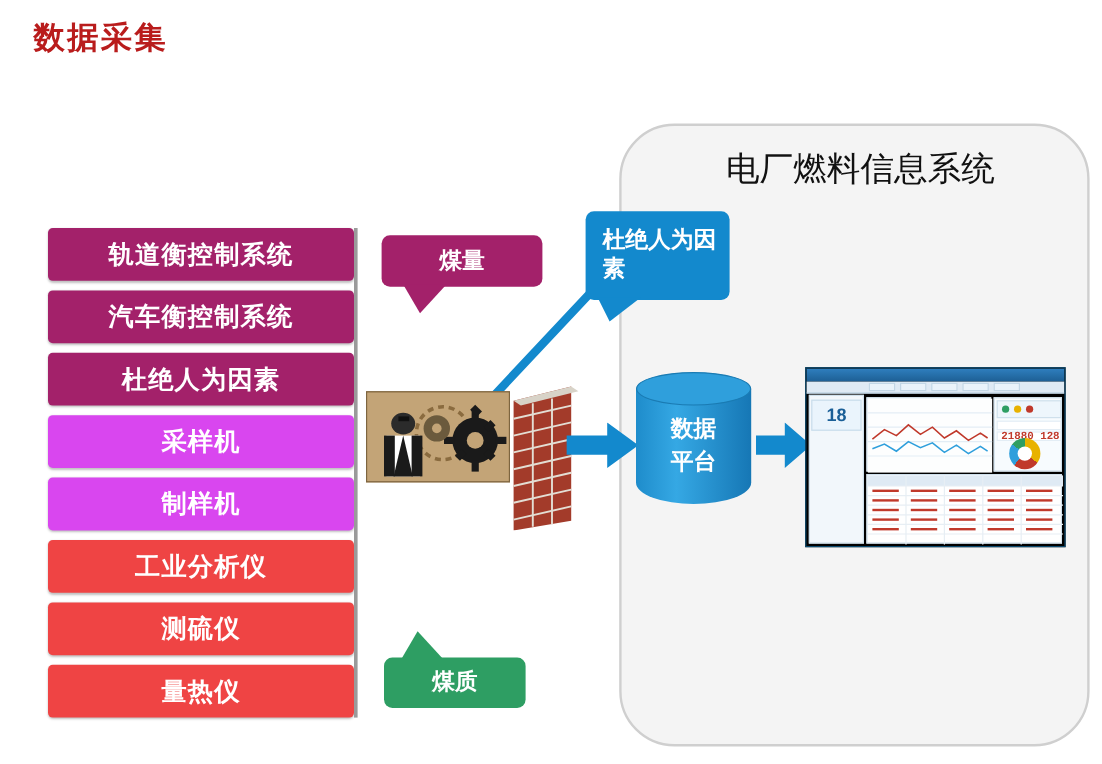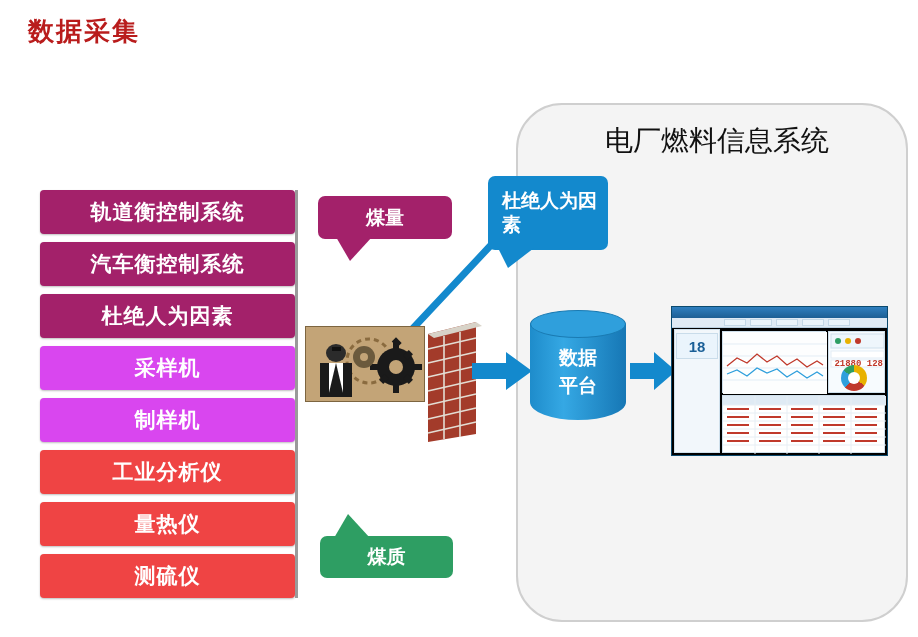--- a/index.html
+++ b/index.html
@@ -206,10 +206,10 @@
       <div class="bar green">工业分析仪</div>
     </div>
     <div class="row">
+      <div class="bar green">测硫仪</div>
+    </div>
+    <div class="row">
       <div class="bar green">量热仪</div>
-    </div>
-    <div class="row">
-      <div class="bar green">测硫仪</div>
     </div>
   </div>
   <div class="spine"></div>

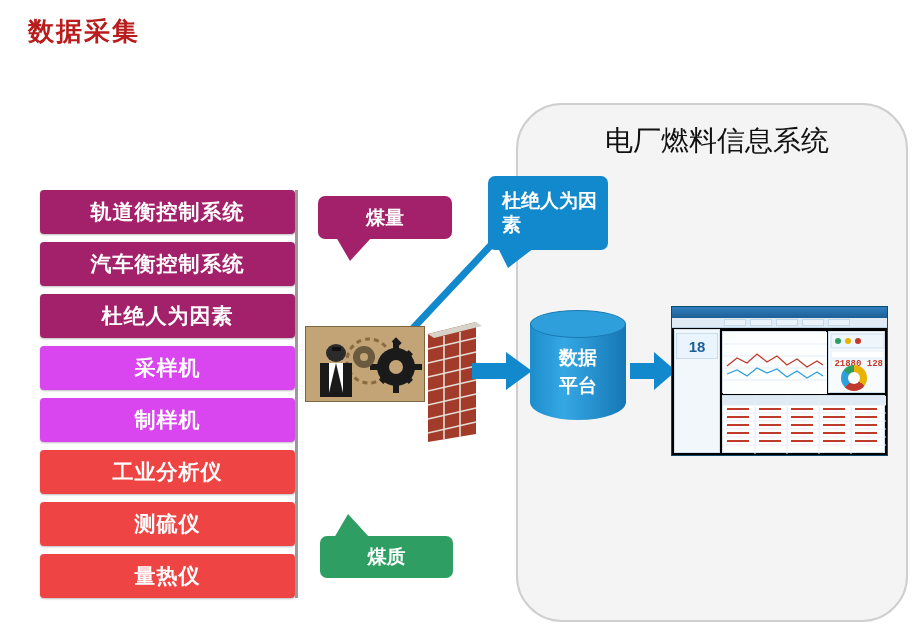--- a/index.html
+++ b/index.html
@@ -74,7 +74,7 @@
     border-top:24px solid #a3216a;
   }
   #callout-coal-quality{
-    left:320px;top:536px;width:133px;height:42px;background:#2e9e63;
+    left:320px;top:548px;width:118px;height:42px;background:#2e9e63;
   }
   #callout-coal-quality .tail{
     left:14px;top:-22px;

